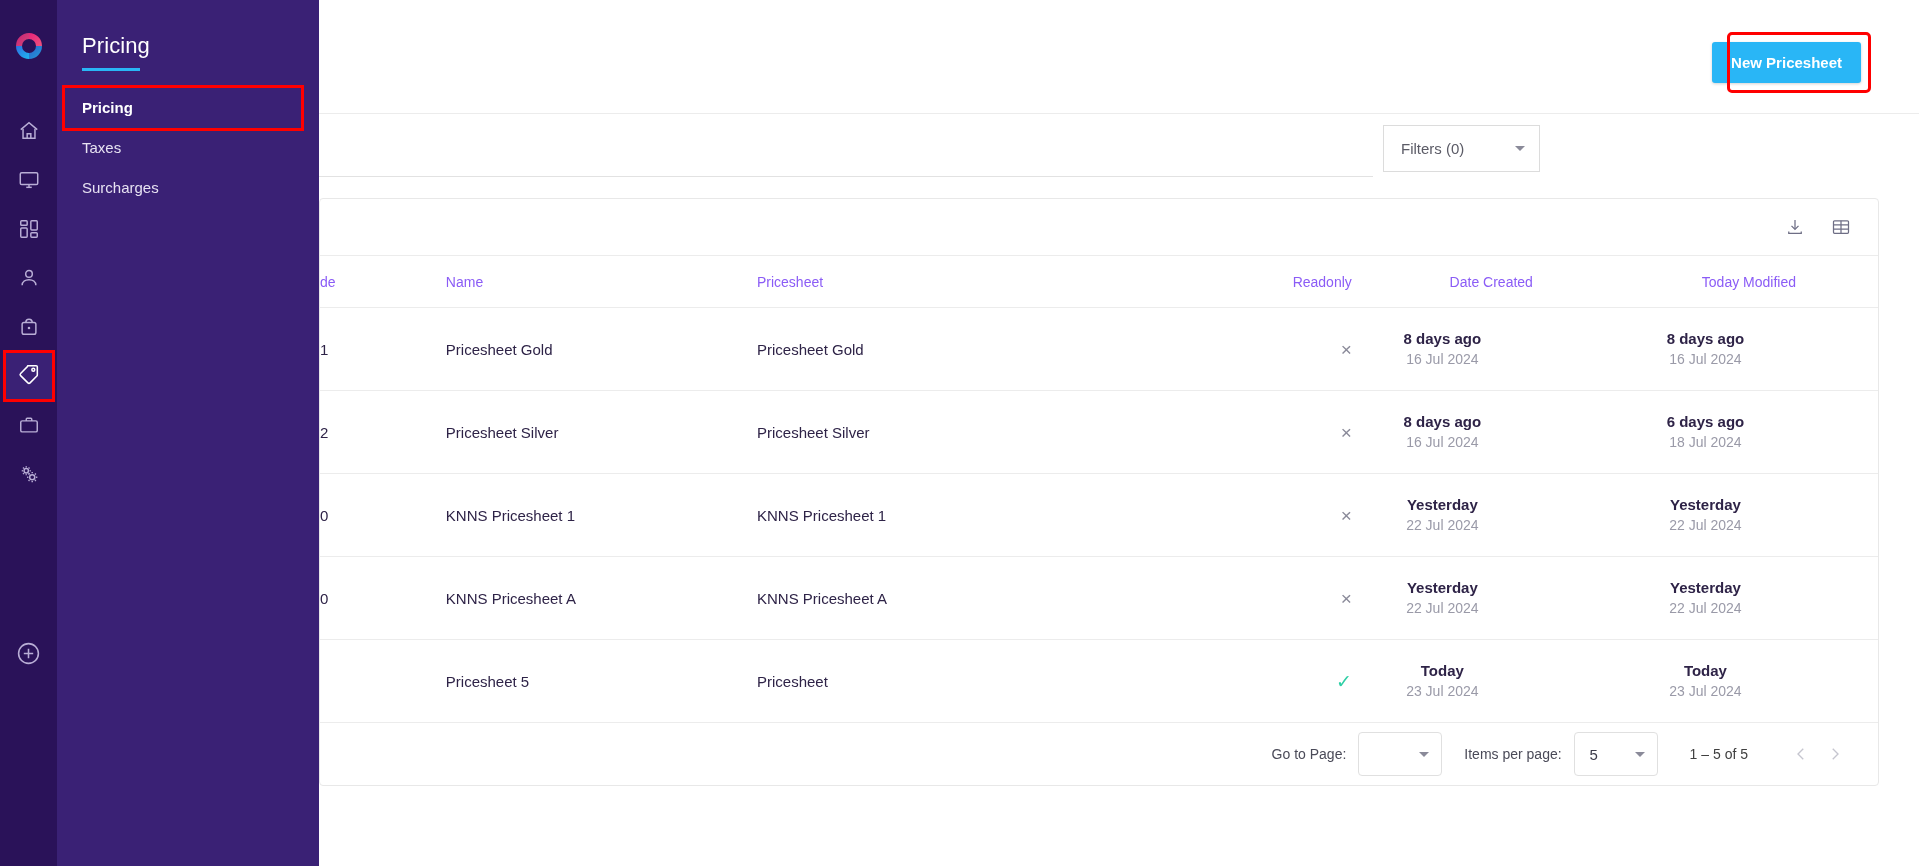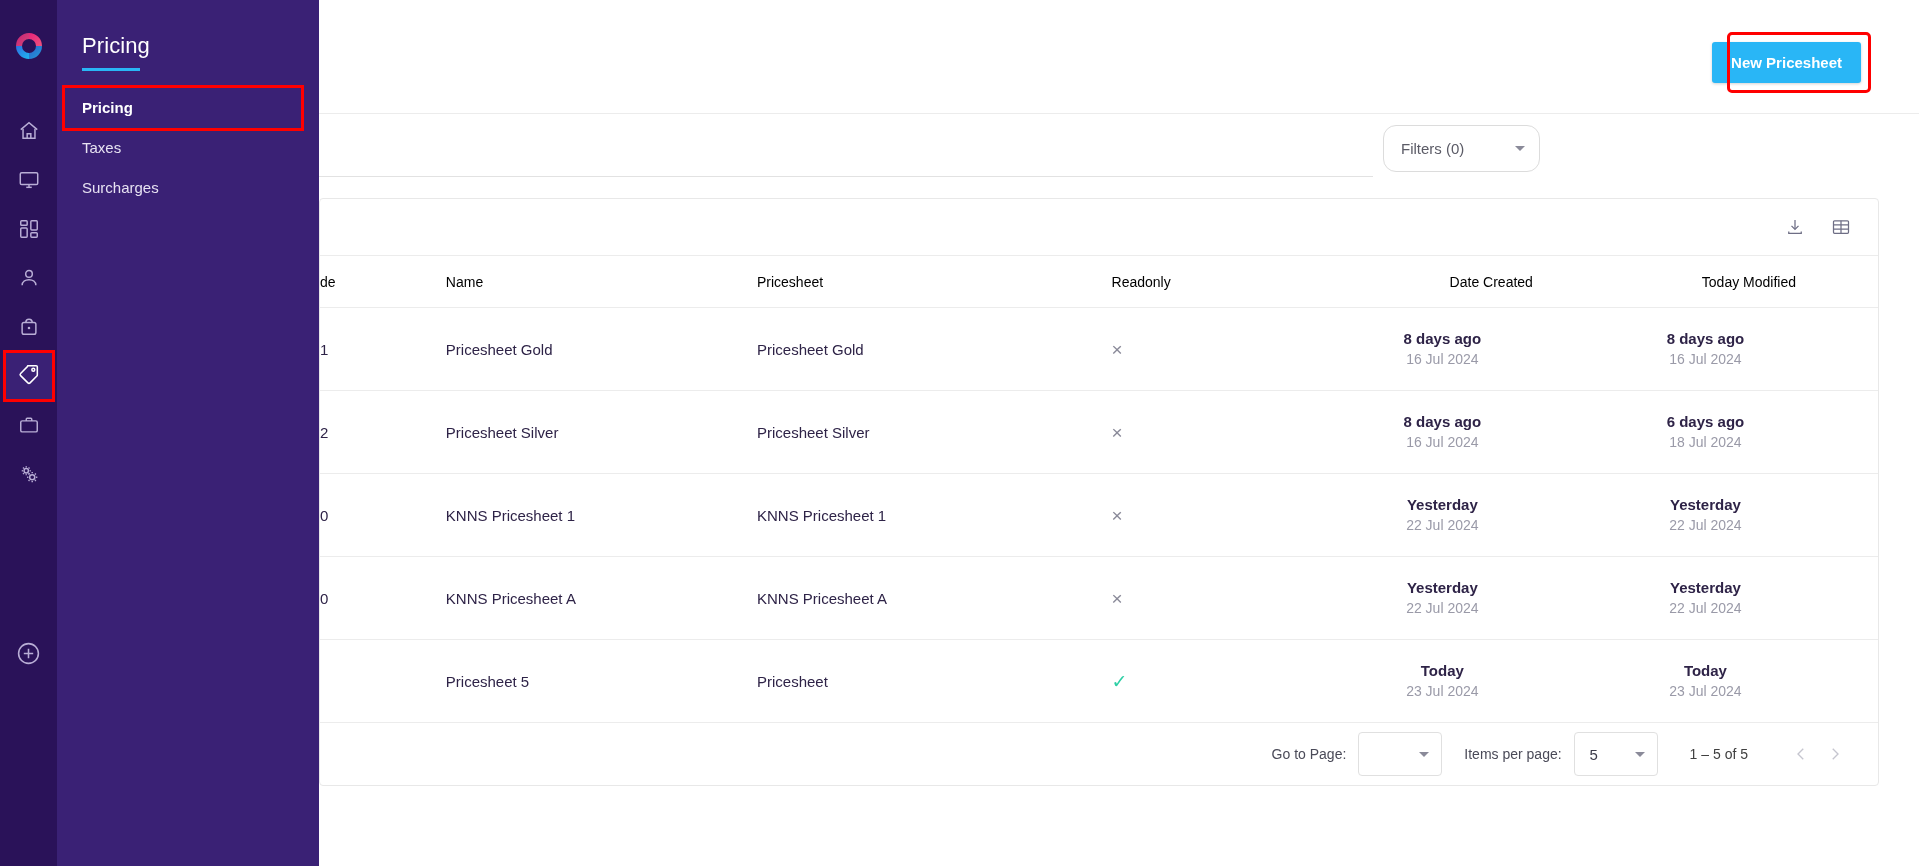--- a/index.html
+++ b/index.html
@@ -110,7 +110,7 @@
   .filters-select {
     position: absolute; left: 1064px; top: 11px;
     width: 157px; height: 47px;
-    border: 1px solid #dcdcdc; border-radius: 13px;
+    border: 1px solid #dcdcdc; border-radius: 0;
     display: flex; align-items: center; justify-content: space-between;
     padding: 0 14px 0 17px; cursor: pointer;
     font-size: 15px; color: #5b5b66; background:#fff;

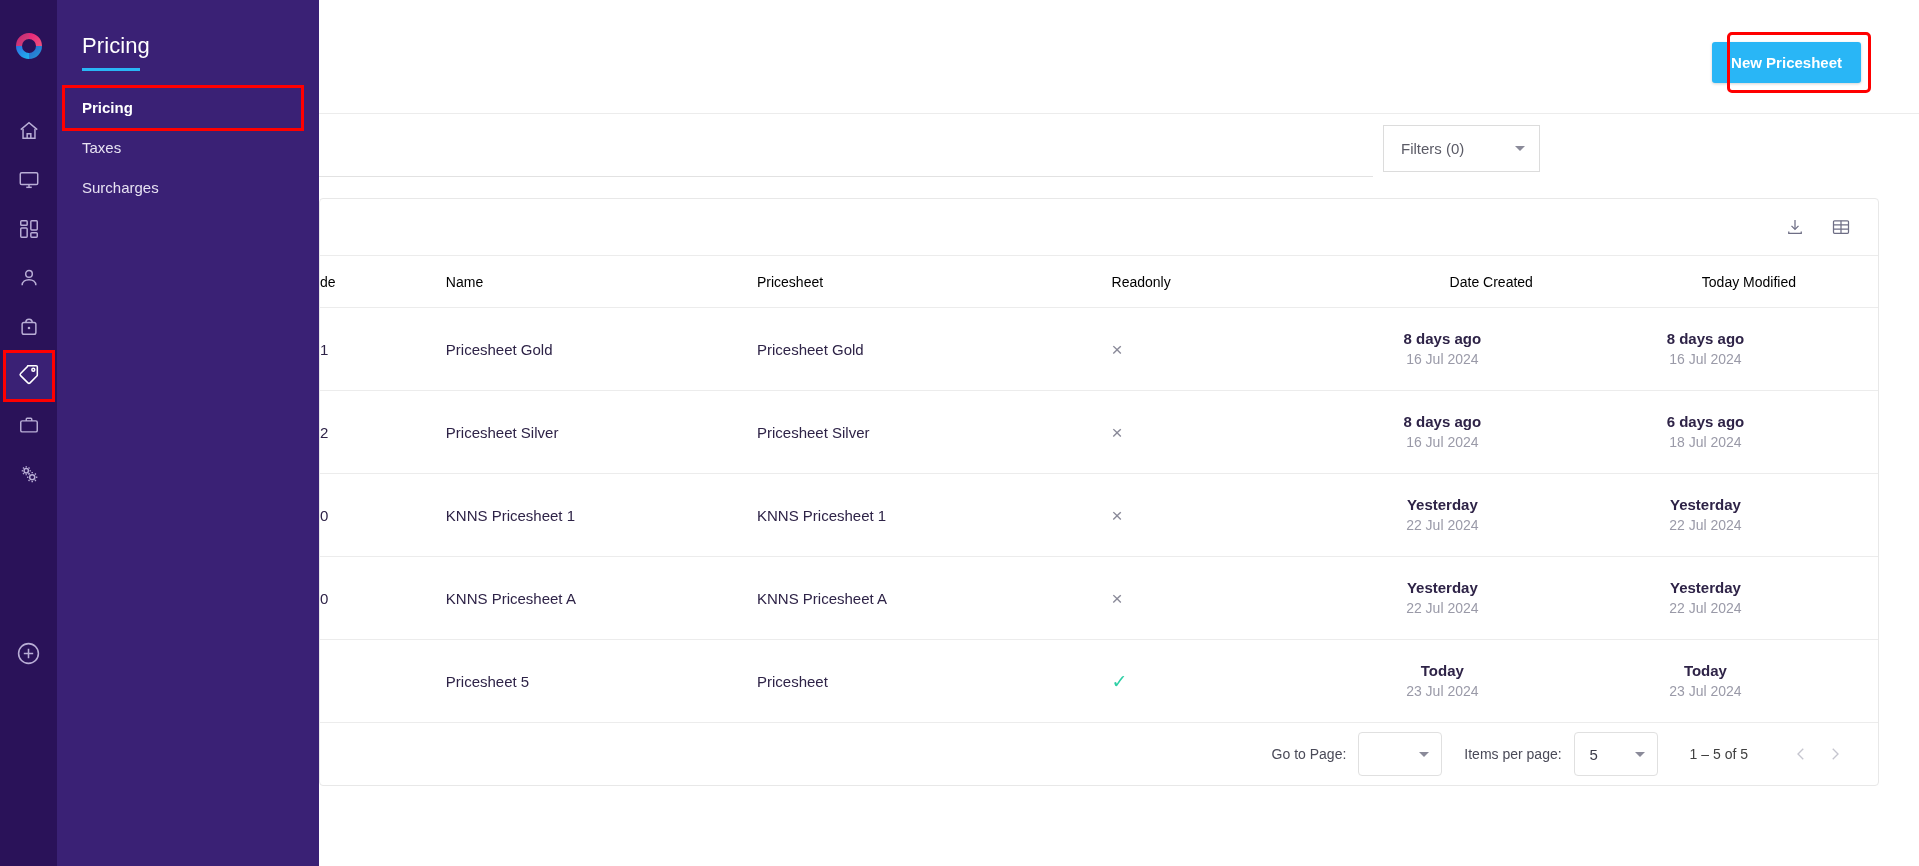--- a/index.html
+++ b/index.html
@@ -135,7 +135,7 @@
 
   table { width: 100%; border-collapse: collapse; table-layout: fixed; }
   thead th {
-    font-size: 14px; font-weight: 400; color: #000000;
+    font-size: 14px; font-weight: 400; color: #8b5cf6;
     text-align: left; padding: 18px 0 17px 0;
     border-bottom: 1px solid #ececec;
   }

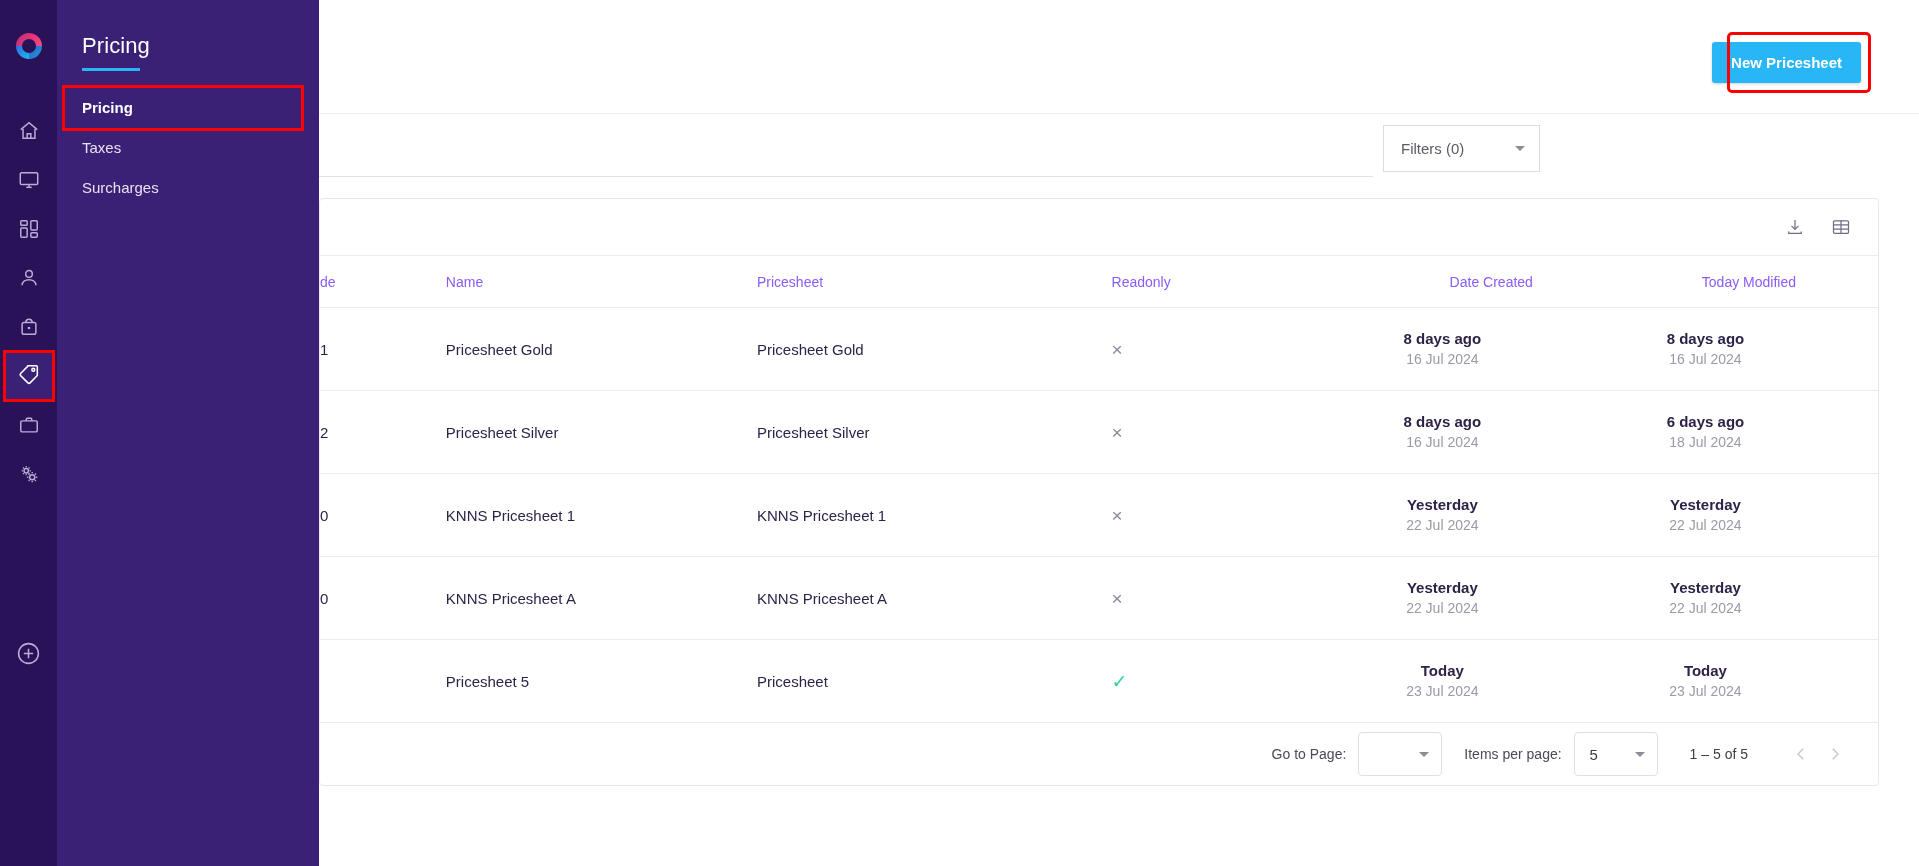--- a/index.html
+++ b/index.html
@@ -151,7 +151,7 @@
   .col-ro     { width: 210px; }
   .col-dc     { width: 230px; }
   .col-dm     { width: 230px; }
-  .ta-center { text-align: left; }
+  .ta-center { text-align: right; }
   .ta-right  { text-align: center; padding-right: 82px; }
   th.ta-right { text-align: right; padding-right: 82px; }
   .date-rel { font-weight: 700; color: #2e2347; font-size: 15px; line-height: 21px; }

